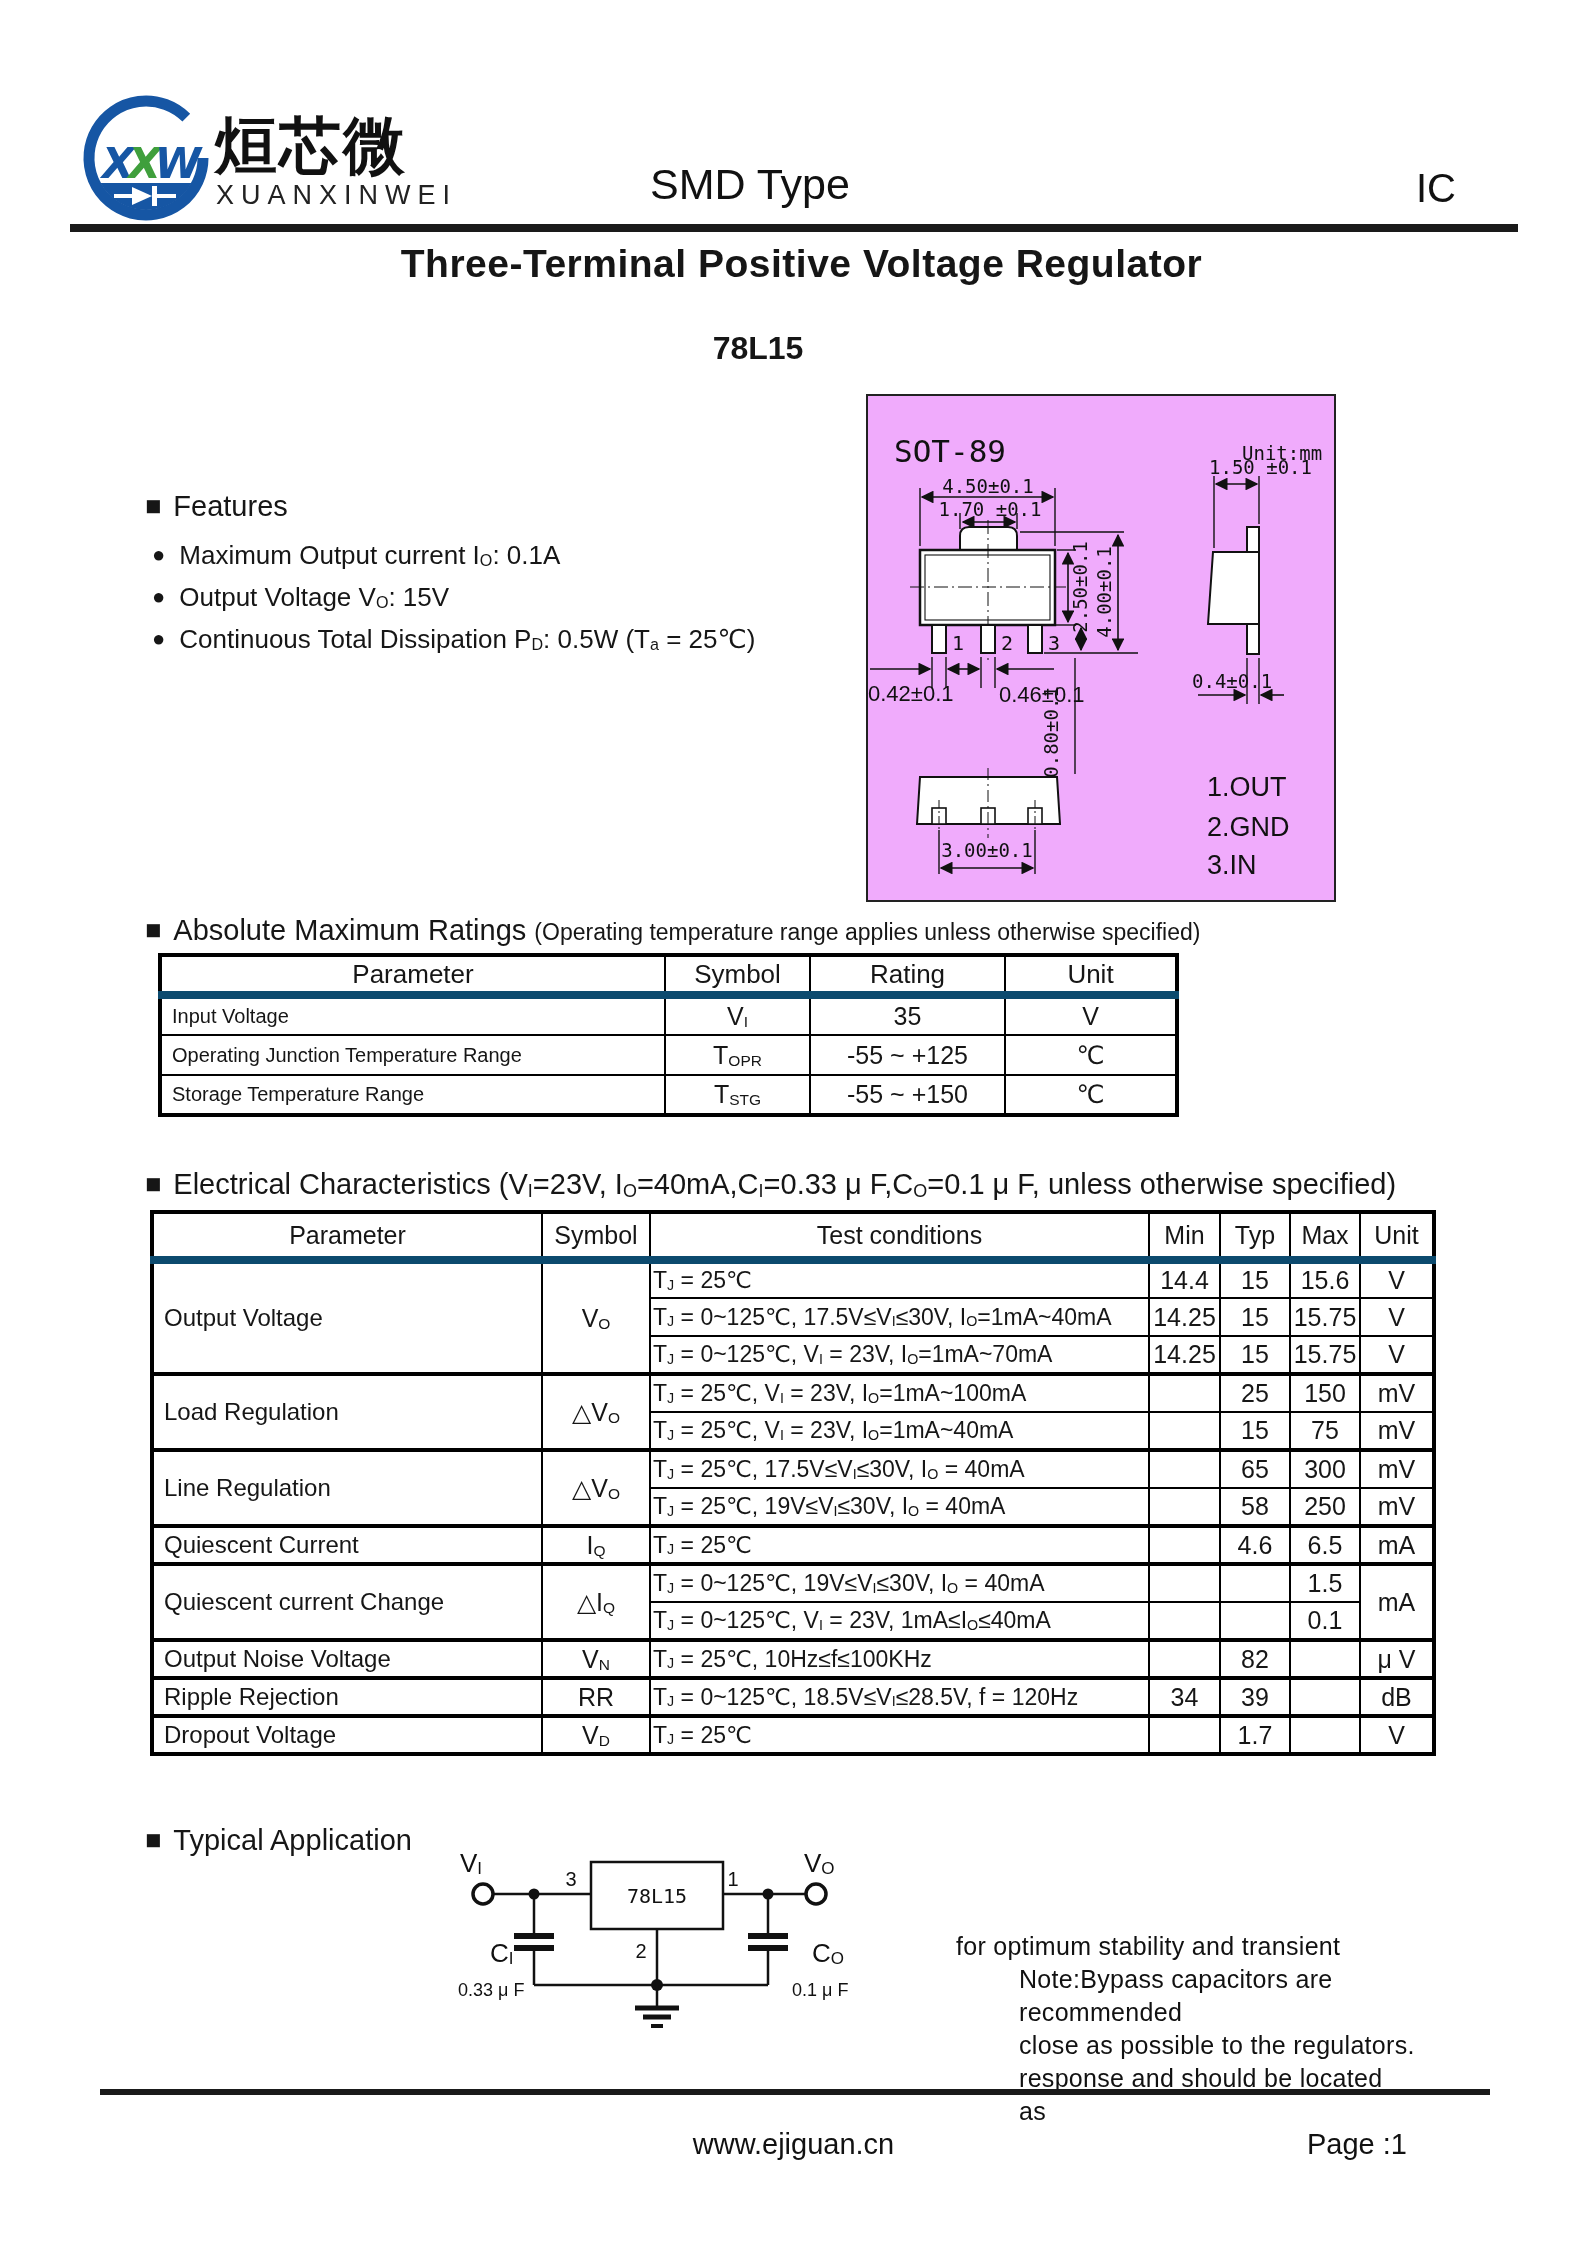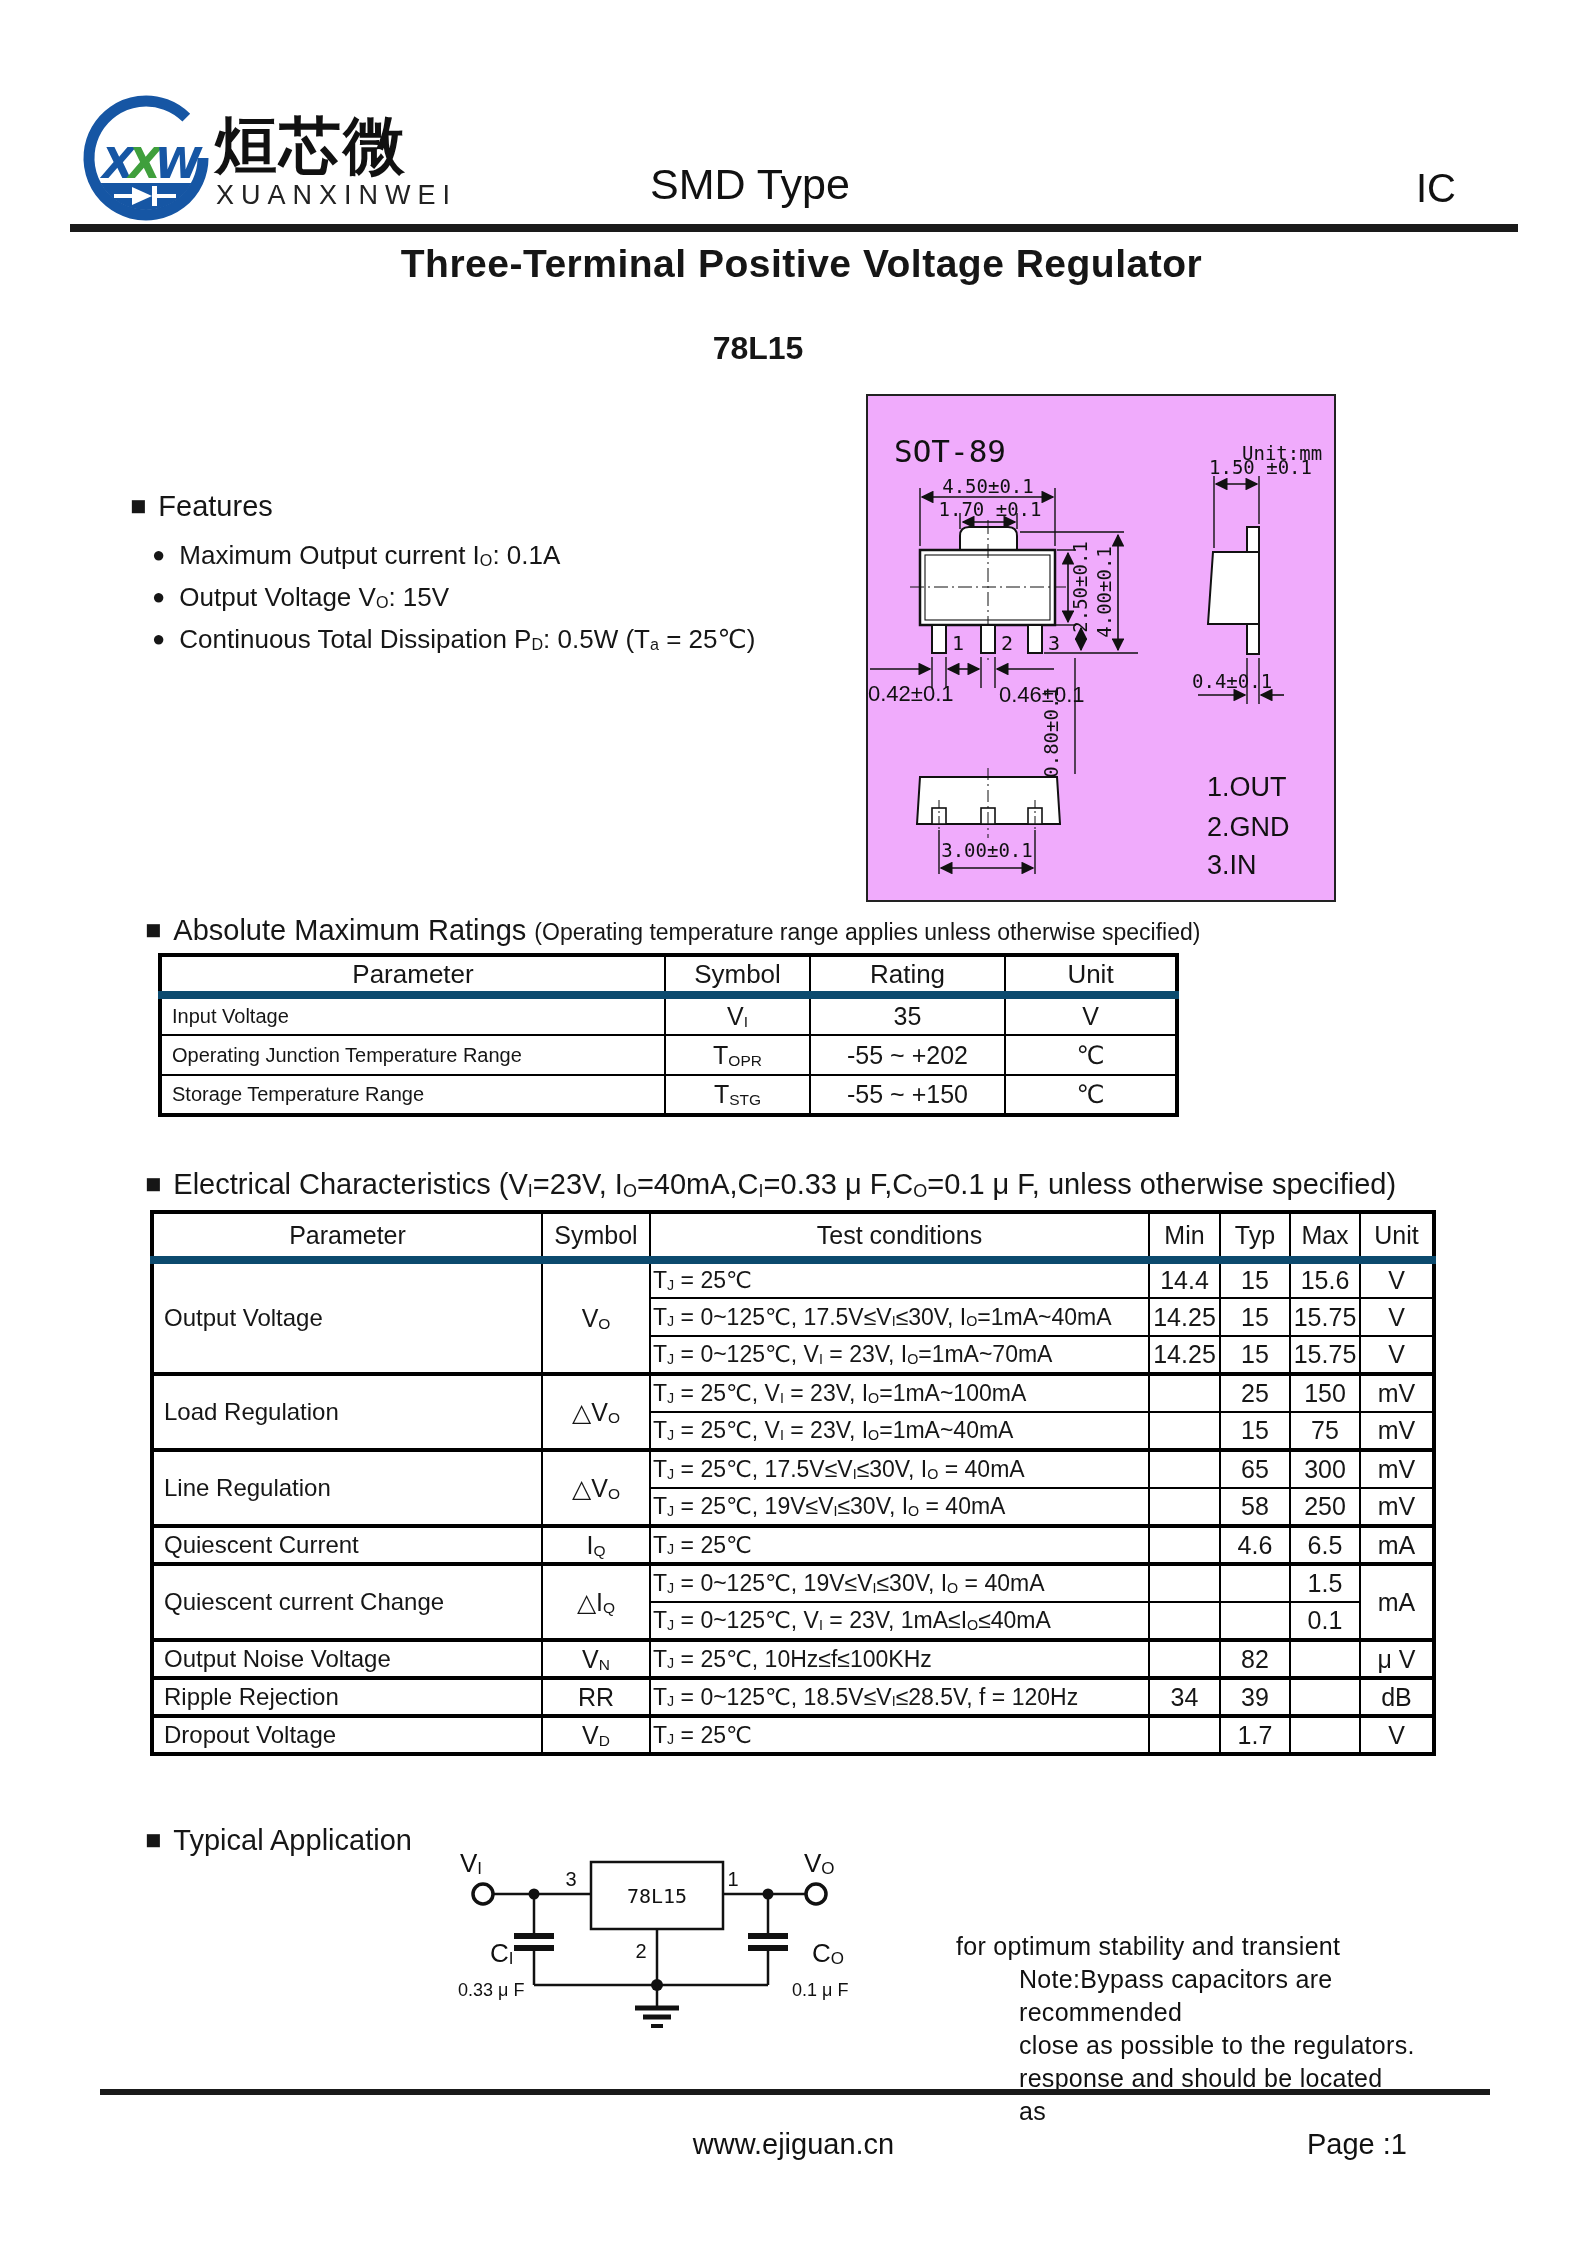--- a/index.html
+++ b/index.html
@@ -182,7 +182,7 @@
   </svg>
 </div>
 
-<div class="abs sec-h" style="left:130px;top:490px;"><span class="sq">■</span><span>Features</span></div>
+<div class="abs sec-h" style="left:145px;top:490px;"><span class="sq">■</span><span>Features</span></div>
 <div class="abs feat-item" style="left:152px;top:540px;"><span class="blt">●</span><span>Maximum Output current I<sub>O</sub>: 0.1A</span></div>
 <div class="abs feat-item" style="left:152px;top:582px;"><span class="blt">●</span><span>Output Voltage V<sub>O</sub>: 15V</span></div>
 <div class="abs feat-item" style="left:152px;top:624px;"><span class="blt">●</span><span>Continuous Total Dissipation P<sub>D</sub>: 0.5W (T<sub>a</sub> = 25℃)</span></div>

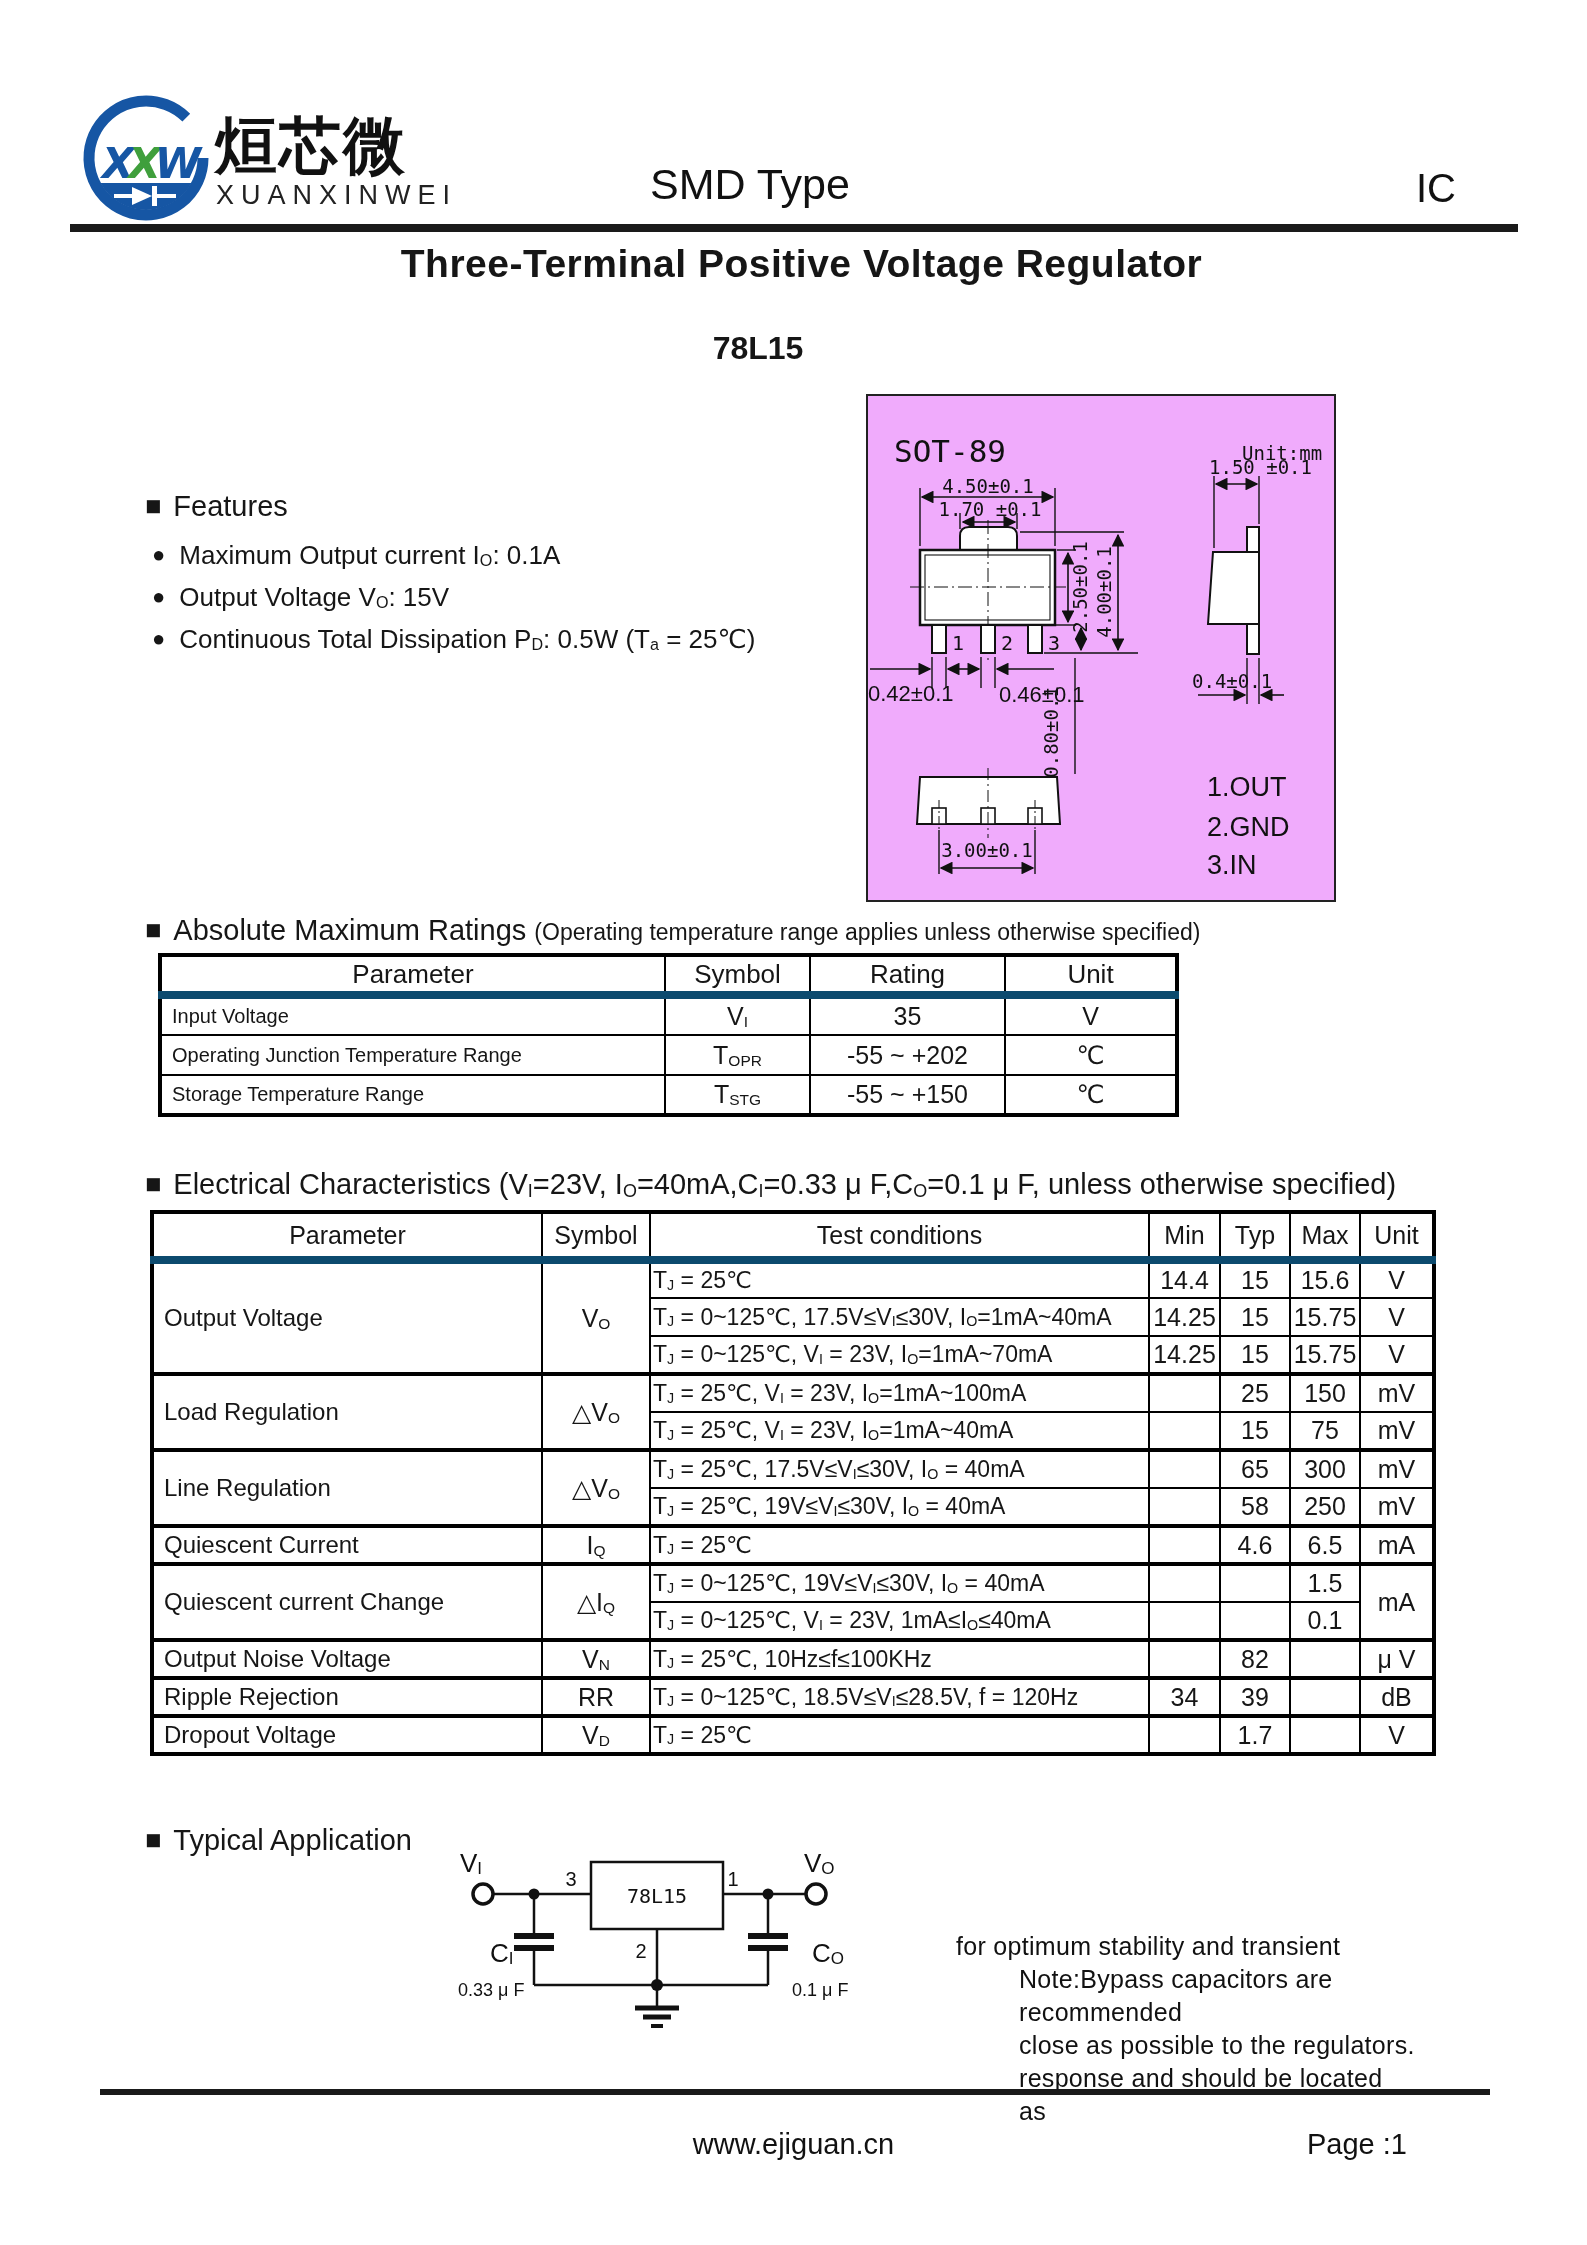--- a/index.html
+++ b/index.html
@@ -212,7 +212,7 @@
   <tr style="height:40px;">
     <td class="pl">Operating Junction Temperature Range</td>
     <td class="ctr">T<sub>OPR</sub></td>
-    <td class="ctr">-55 ~ +202</td>
+    <td class="ctr">-55 ~ +125</td>
     <td class="ctr">℃</td>
   </tr>
   <tr style="height:40px;">

